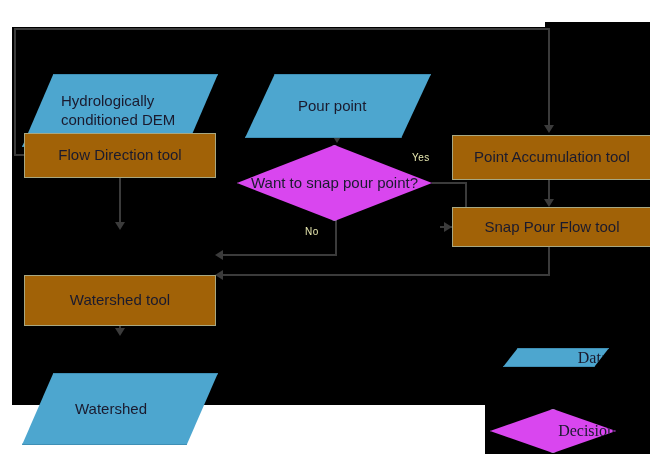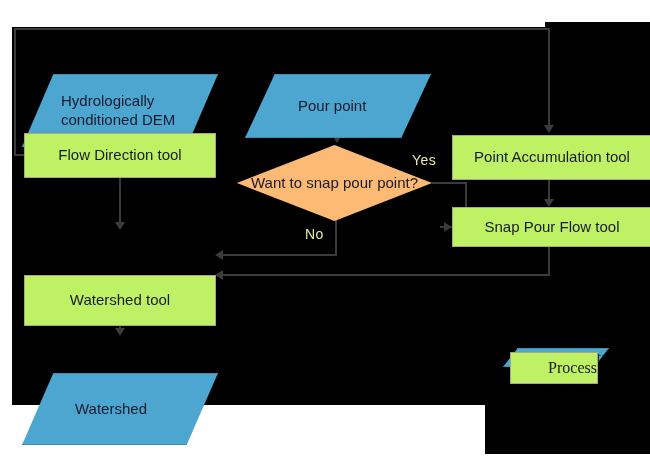--- a/index.html
+++ b/index.html
@@ -38,7 +38,7 @@
     line-height: 1.25;
   }
   .proc {
-    background: #bef264;
+    background: #a16207;
     border: 1px solid #a8a882;
     justify-content: center;
     text-align: center;

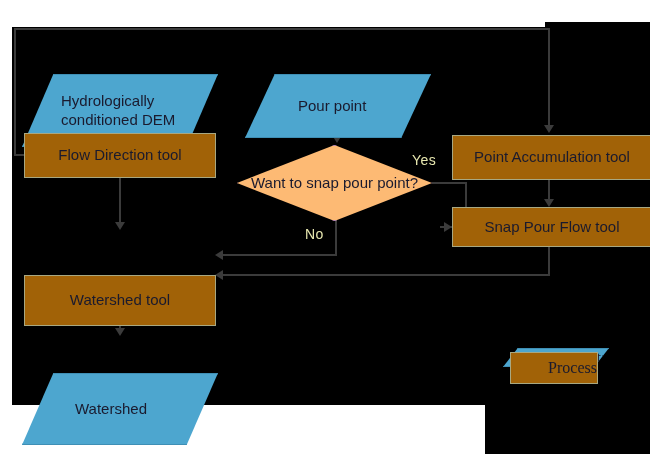--- a/index.html
+++ b/index.html
@@ -89,7 +89,7 @@
   
   .edge-label {
     position: absolute;
-    font-size: 14px;
+    font-size: 10px;
     color: #e8e8b0;
     letter-spacing: .5px;
     white-space: nowrap;

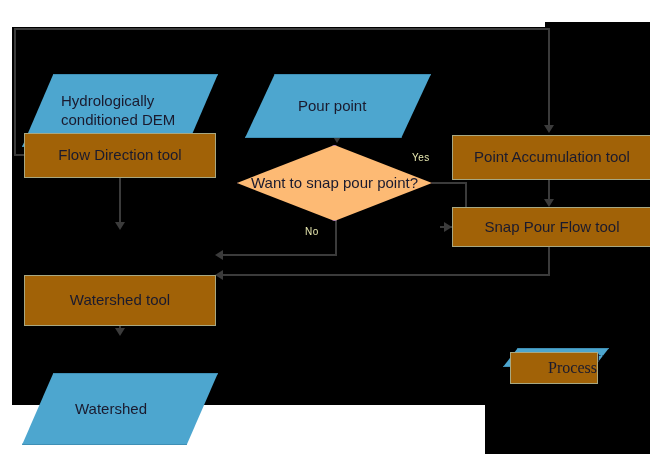--- a/index.html
+++ b/index.html
@@ -52,7 +52,7 @@
   .para-left  { clip-path: polygon(14% 0, 100% 0, 86% 100%, 0 100%); }
   .para-big   { clip-path: polygon(16% 0, 100% 0, 84% 100%, 0 100%); }
   .diamond {
-    background: #fdba74;
+    background: #d946ef;
     border: 1px solid #a97cc4;
     clip-path: polygon(50% 0, 100% 50%, 50% 100%, 0 50%);
     justify-content: center;

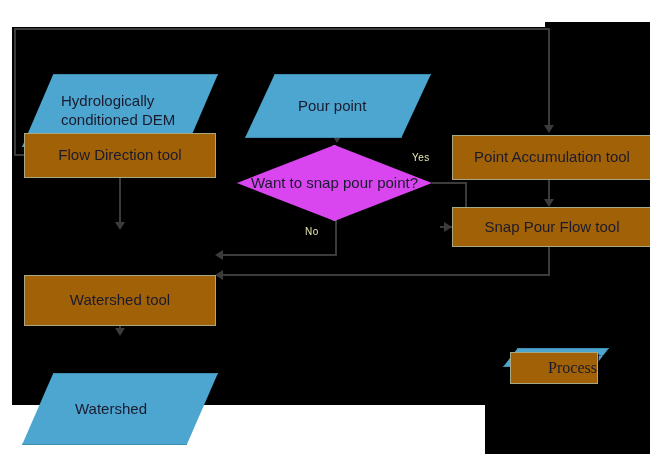--- a/index.html
+++ b/index.html
@@ -189,9 +189,6 @@
     <span>Data</span>
   </div>
 
-  <div class="legend-shape proc" style="left:510px; top:352px; width:88px; height:32px;">
-    <span>Process</span>
-  </div>
 
 
 </div>

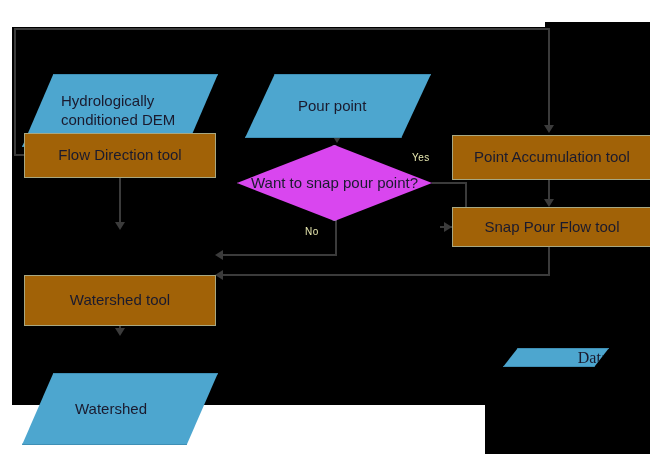--- a/index.html
+++ b/index.html
@@ -190,6 +190,9 @@
   </div>
 
 
+  <div class="legend-shape diamond" style="left:490px; top:409px; width:126px; height:44px;">
+    <span>Decision</span>
+  </div>
 
 </div>
 

